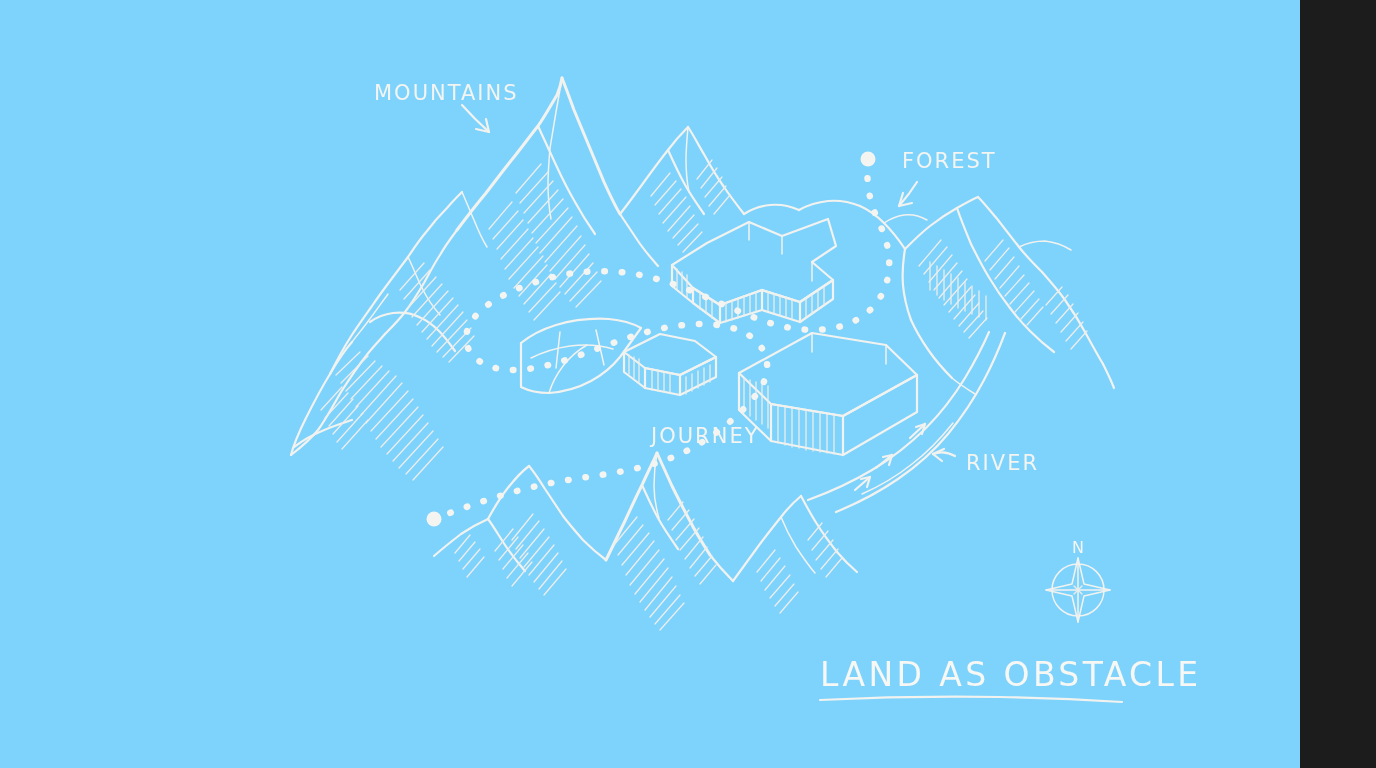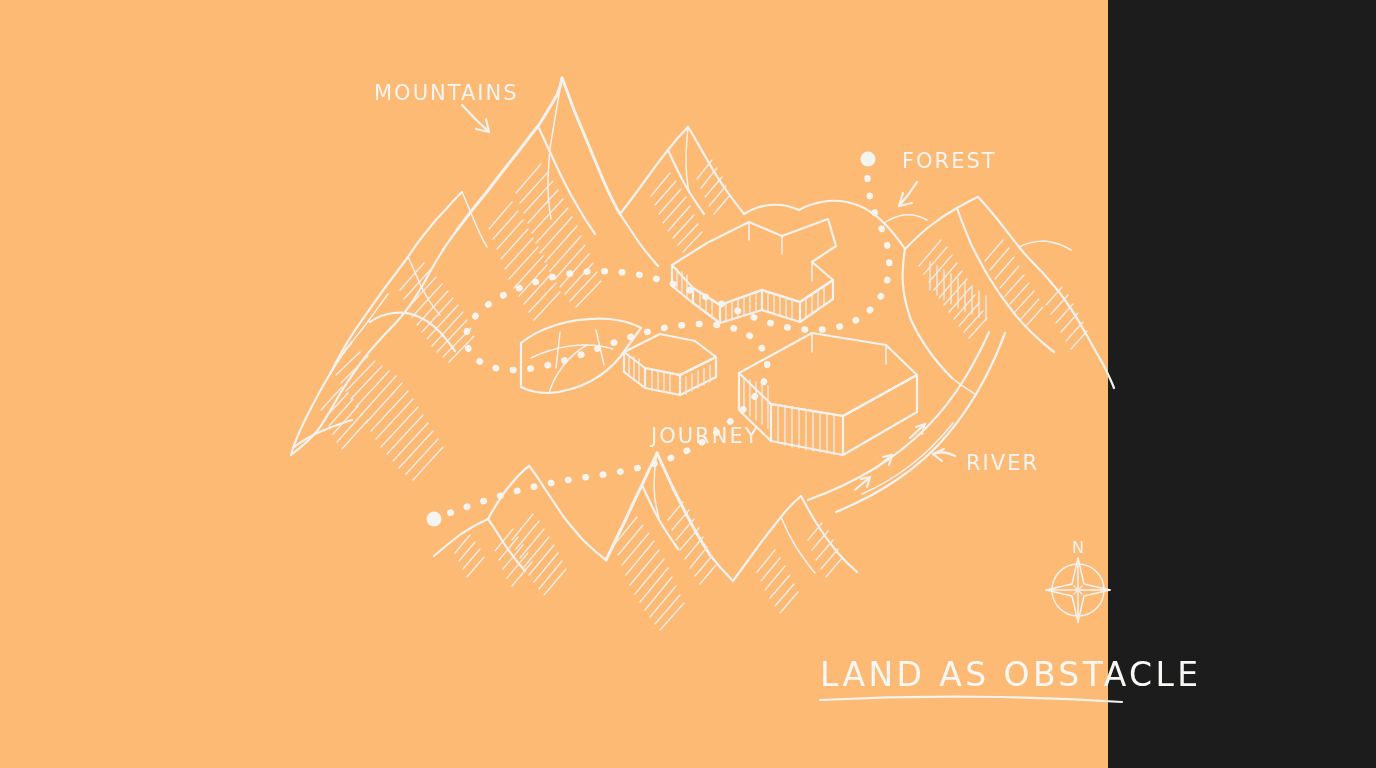--- a/index.html
+++ b/index.html
@@ -16,9 +16,9 @@
   }
   #scene {
     position: relative;
-    width: 1108px;
+    width: 1300px;
     height: 768px;
-    background: #fdba74;
+    background: #7dd3fc;
   }
   #scene svg {
     position: absolute;

